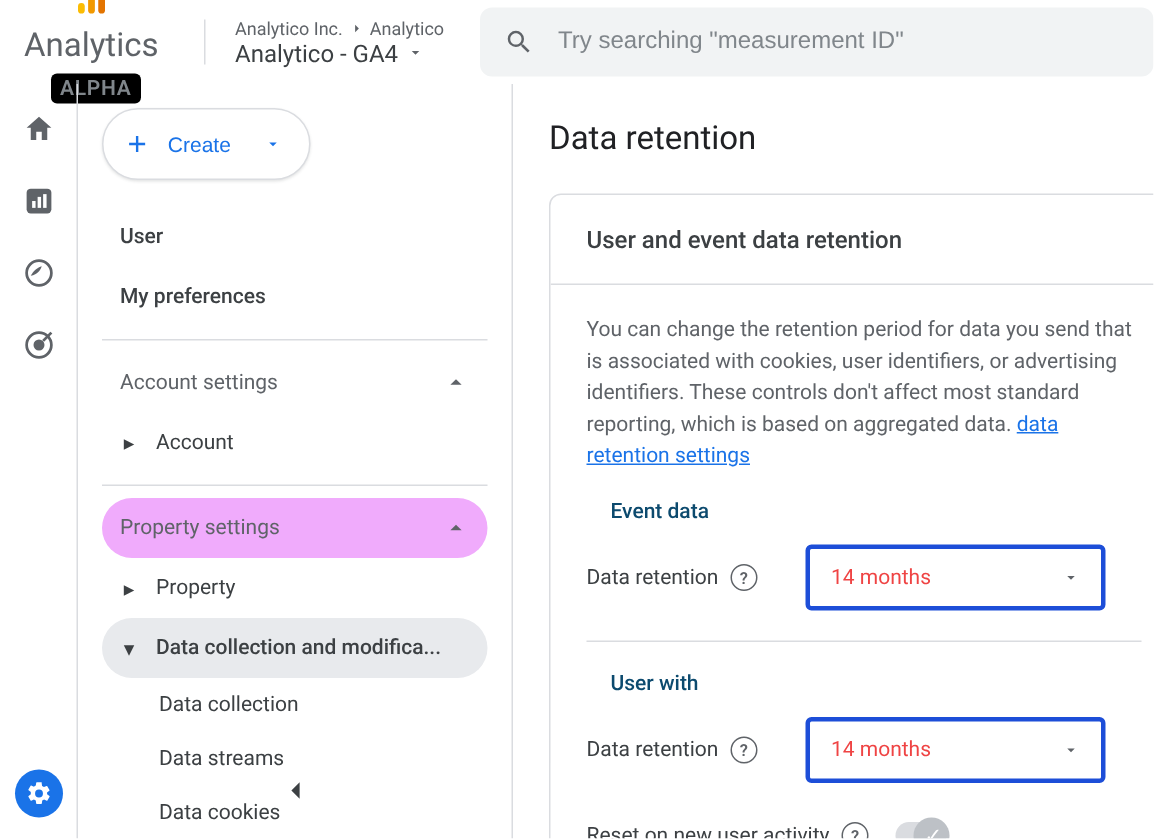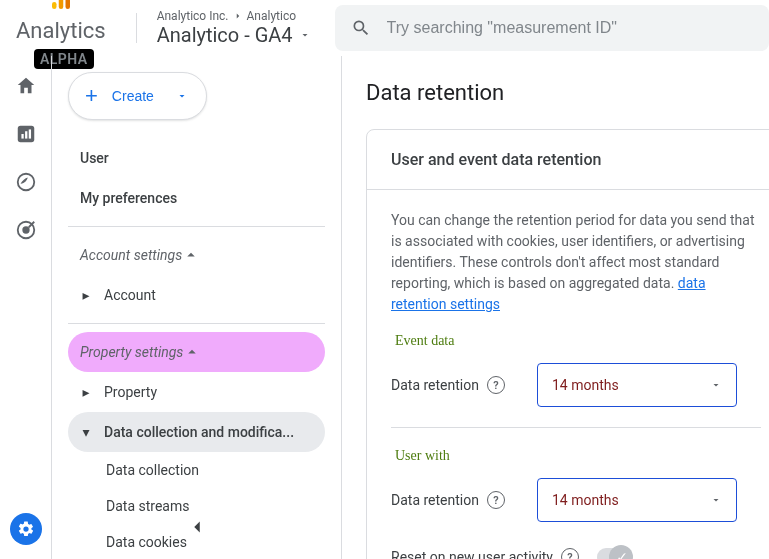--- a/index.html
+++ b/index.html
@@ -14,7 +14,7 @@
   .vdiv { width: 1px; height: 30px; background: #dadce0; margin: 0 20px 0 10px; }
   .breadcrumb-area { display: flex; flex-direction: column; justify-content: center; }
   .breadcrumb-top { font-size: 12px; color: #5f6368; display: flex; align-items: center; gap: 4px; }
-  .breadcrumb-main { display: flex; align-items: center; font-size: 20px; color: #3c4043; gap: 6px; }
+  .breadcrumb-main { display: flex; align-items: center; font-size: 16px; color: #3c4043; gap: 6px; }
   .search-box { display: flex; align-items: center; background: #f1f3f4; border-radius: 8px; height: 46px; flex: 1; margin-left: 24px; padding: 0 16px; gap: 16px; min-width: 0; }
   .search-box input { border: none; background: transparent; font-size: 16px; color: #5f6368; outline: none; flex: 1; }
   .search-box input::placeholder { color: #80868b; }

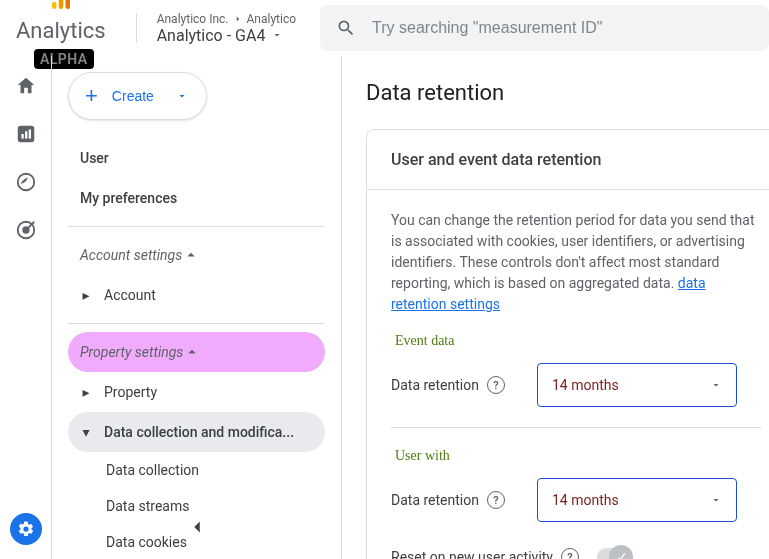--- a/index.html
+++ b/index.html
@@ -34,7 +34,7 @@
   .nav-item { display: flex; align-items: center; height: 40px; font-size: 14px; color: #3c4043; cursor: pointer; border-radius: 20px; padding: 0 12px; }
   .nav-item.bold { font-weight: 500; }
   .nav-divider { border-top: 1px solid #dadce0; margin: 8px 0; }
-  .nav-header { display: flex; align-items: center; height: 40px; padding: 0 12px; color: #5f6368; cursor: pointer; border-radius: 20px; font-style: italic; }
+  .nav-header { display: flex; align-items: center; justify-content: space-between; height: 40px; padding: 0 12px; color: #5f6368; cursor: pointer; border-radius: 20px; }
   .nav-header.active { background: #f0abfc; }
   .nav-sub { display: flex; align-items: center; height: 40px; padding-left: 12px; gap: 12px; color: #3c4043; cursor: pointer; border-radius: 20px; font-size: 14px; }
   .nav-sub .arrow { width: 12px; display:inline-flex; justify-content:center; color:#3c4043; }

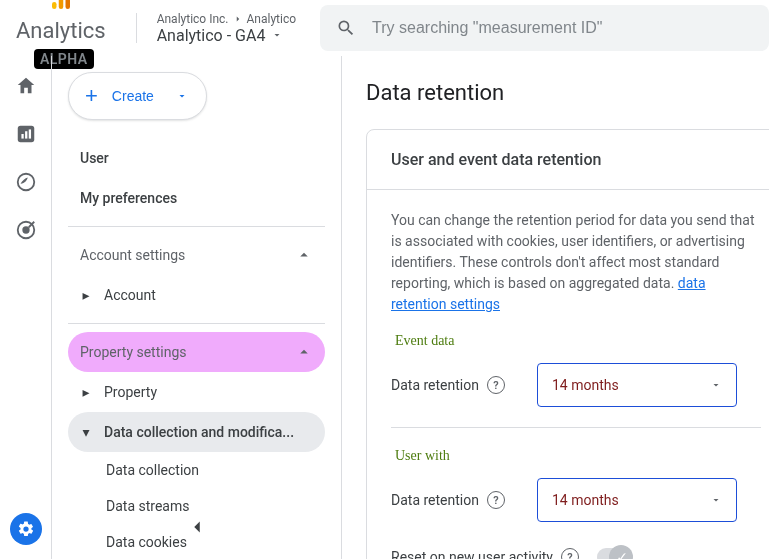--- a/index.html
+++ b/index.html
@@ -49,7 +49,7 @@
   .card-body { padding: 20px 24px; font-size: 14px; color: #5f6368; }
   .card-body p { line-height: 1.5; }
   .link { color: #1a73e8; text-decoration: underline; cursor: pointer; }
-  .section-label { font-weight: 500; color: #4d7c0f; margin: 24px 4px 14px; font-family: Liberation Serif, serif; }
+  .section-label { font-weight: 500; color: #0c4a6e; margin: 24px 16px 14px; }
   .section-label.first { margin-top: 18px; }
   .field-row { display: flex; align-items: center; gap: 8px; margin-bottom: 8px; }
   .field-label { color: #3c4043; }

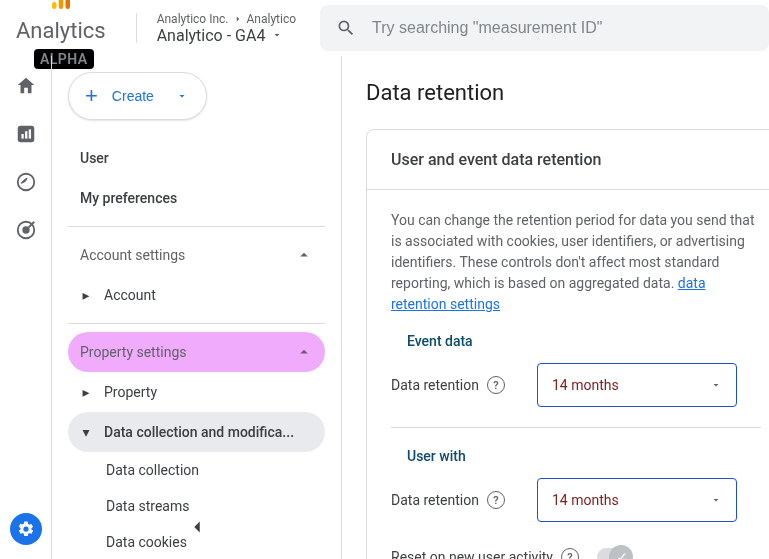--- a/index.html
+++ b/index.html
@@ -54,7 +54,7 @@
   .field-row { display: flex; align-items: center; gap: 8px; margin-bottom: 8px; }
   .field-label { color: #3c4043; }
   .help-icon { width:18px; height:18px; border:1.5px solid #5f6368; border-radius:50%; display:inline-flex; align-items:center; justify-content:center; font-size:11px; color:#5f6368; cursor:pointer; font-weight:600; }
-  .select { border:1px solid #1d4ed8; border-radius:4px; height:44px; min-width:200px; display:flex; align-items:center; justify-content:space-between; padding:0 14px; color:#7f1d1d; cursor:pointer; margin-left: 24px; }
+  .select { border:3px solid #1d4ed8; border-radius:4px; height:44px; min-width:200px; display:flex; align-items:center; justify-content:space-between; padding:0 14px; color:#ef4444; cursor:pointer; margin-left: 24px; }
   .hr { border-top:1px solid #dadce0; margin: 20px 0; }
   .toggle { position:relative; width:34px; height:18px; background:#dadce0; border-radius:10px; display:inline-block; margin-left:10px; cursor:pointer; }
   .toggle::after { content:""; position:absolute; right:-2px; top:-3px; width:24px; height:24px; border-radius:50%; background:#bdc1c6; display:flex; align-items:center; justify-content:center; }

